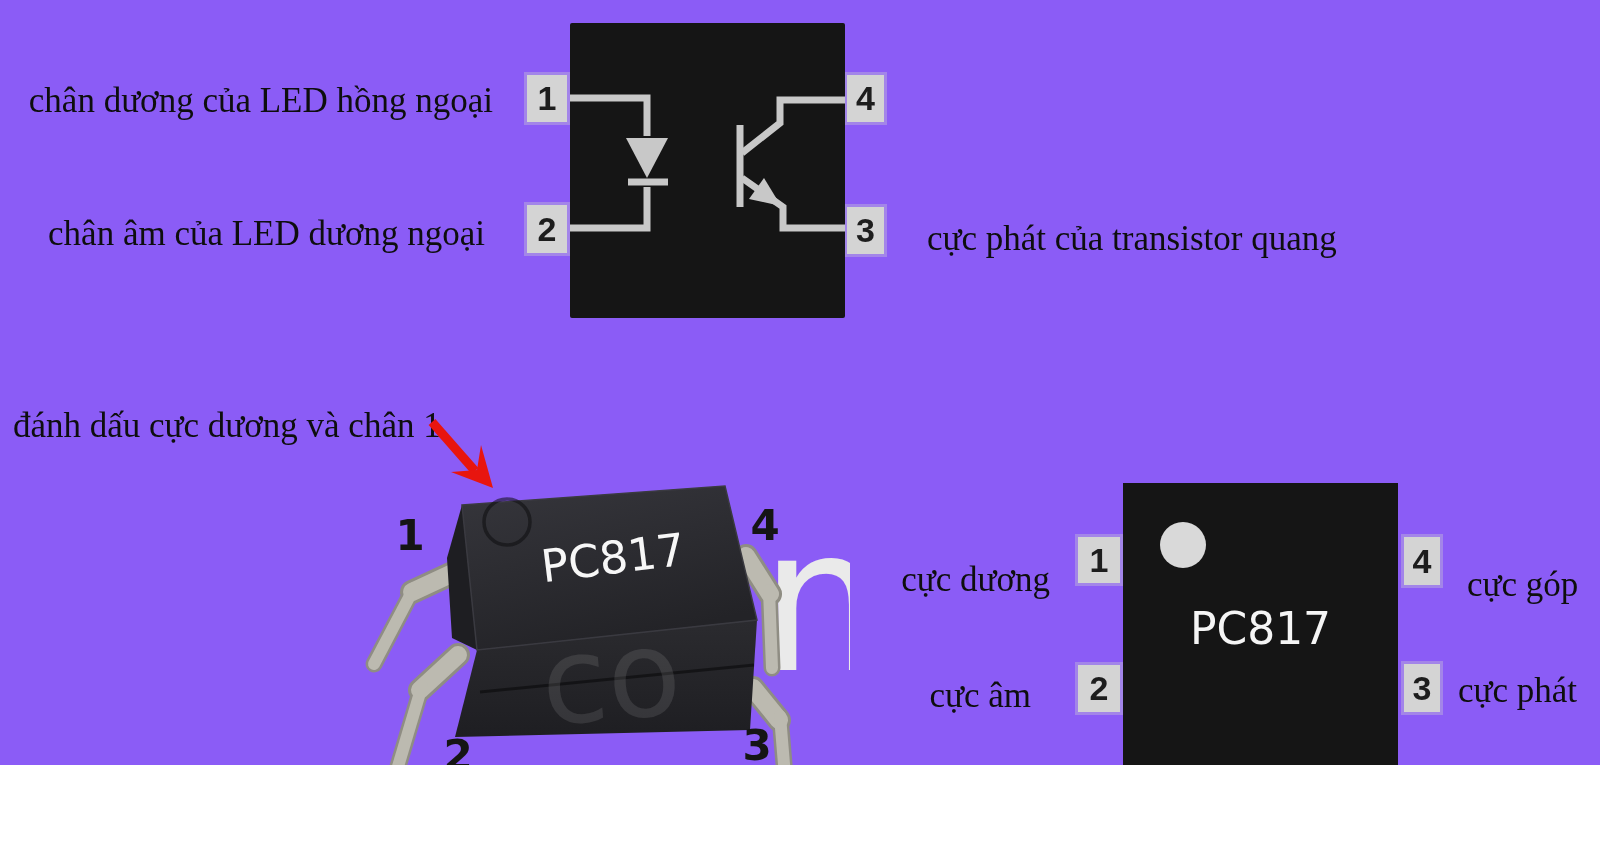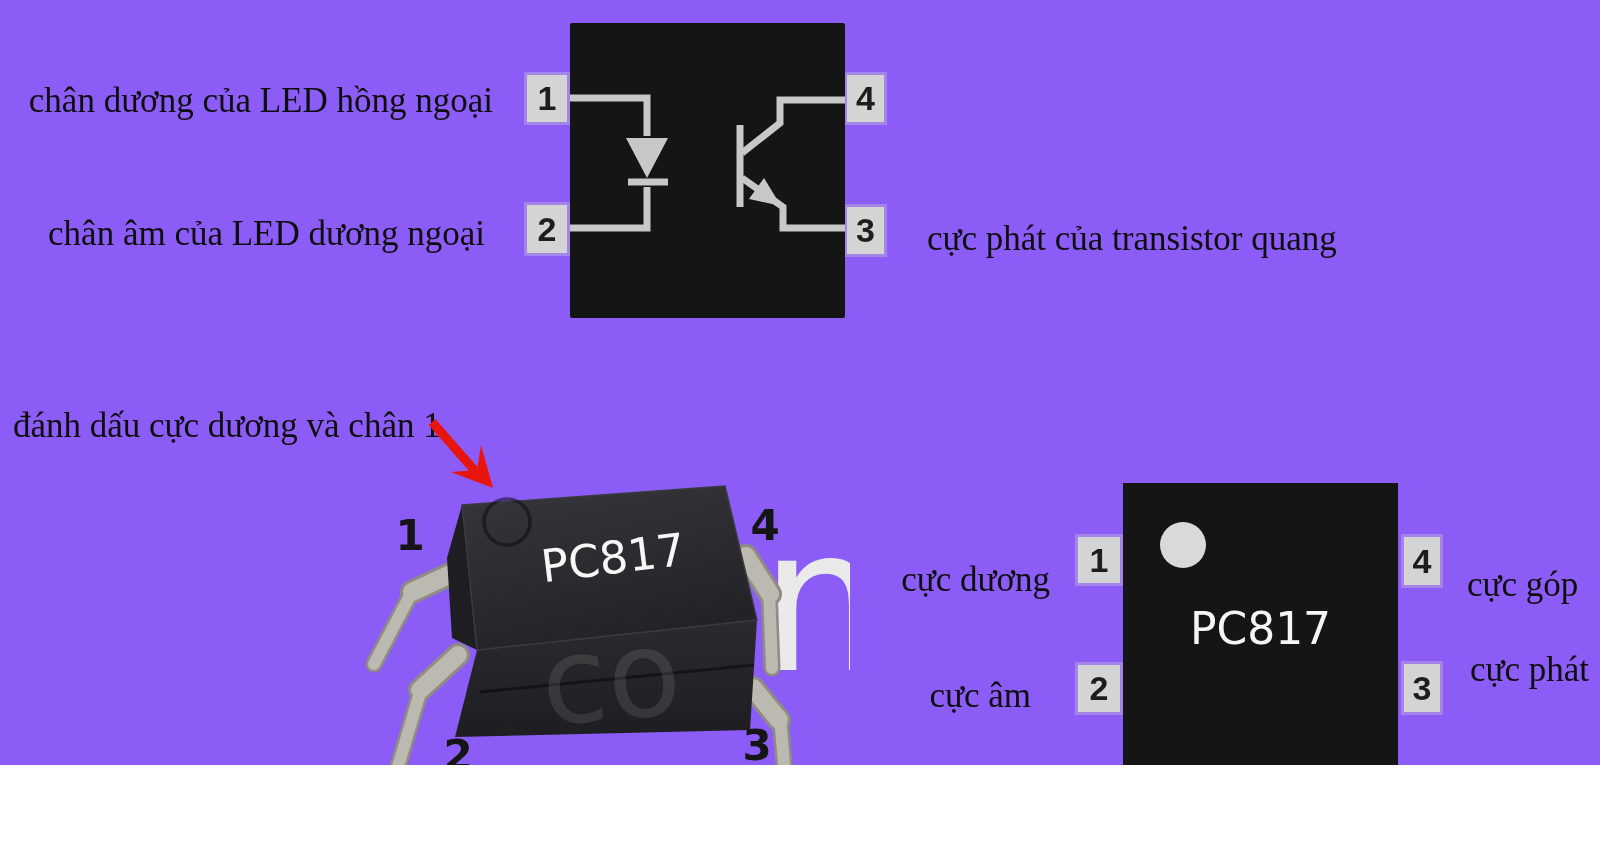--- a/index.html
+++ b/index.html
@@ -117,7 +117,7 @@
   <div class="serif-label" style="top:535px;right:550px;margin-top:27px;">cực dương</div>
   <div class="serif-label" style="top:678px;right:569px;">cực âm</div>
   <div class="serif-label" style="top:567px;left:1467px;">cực góp</div>
-  <div class="serif-label" style="top:652px;left:1458px;margin-left:12px;">cực phát</div>
+  <div class="serif-label" style="top:673px;left:1458px;">cực phát</div>
 
   <div class="pin-box" style="left:1078px;top:537px;width:42px;height:46px;">
       <span>1</span>

